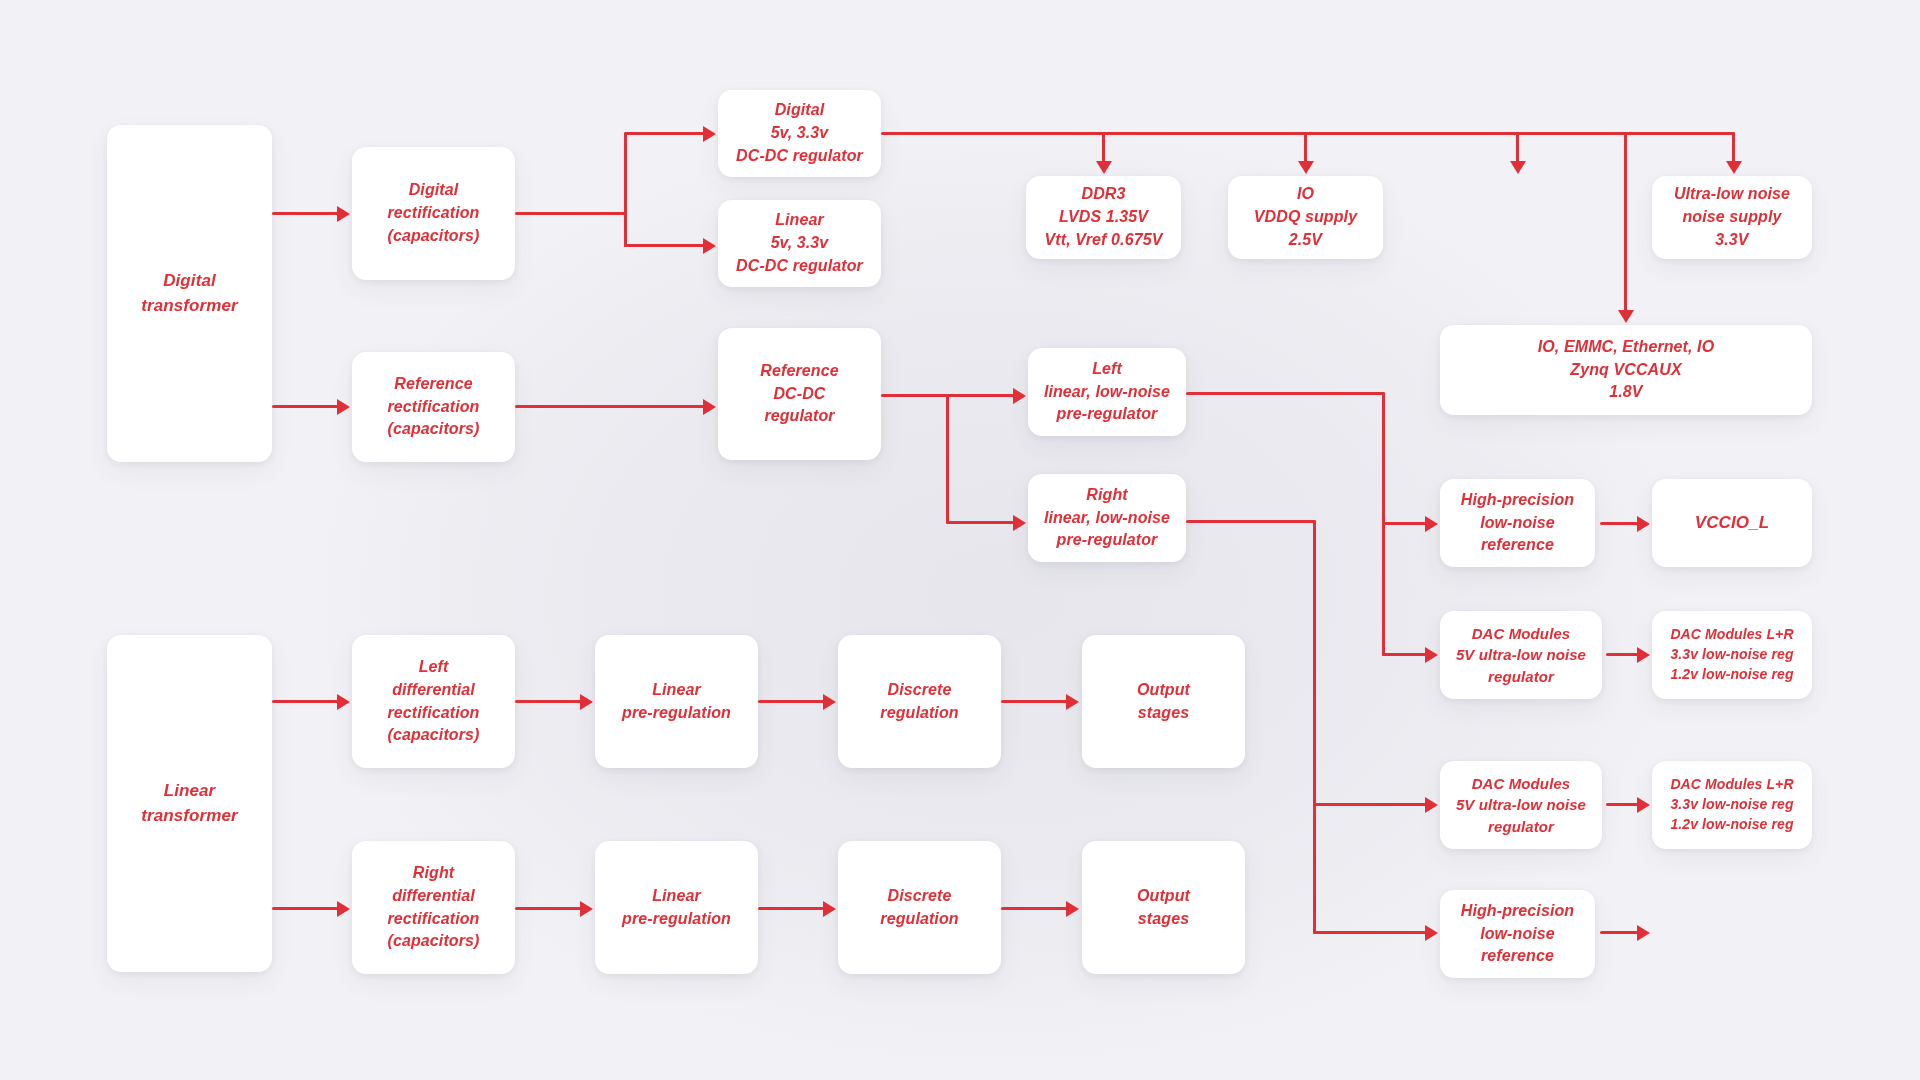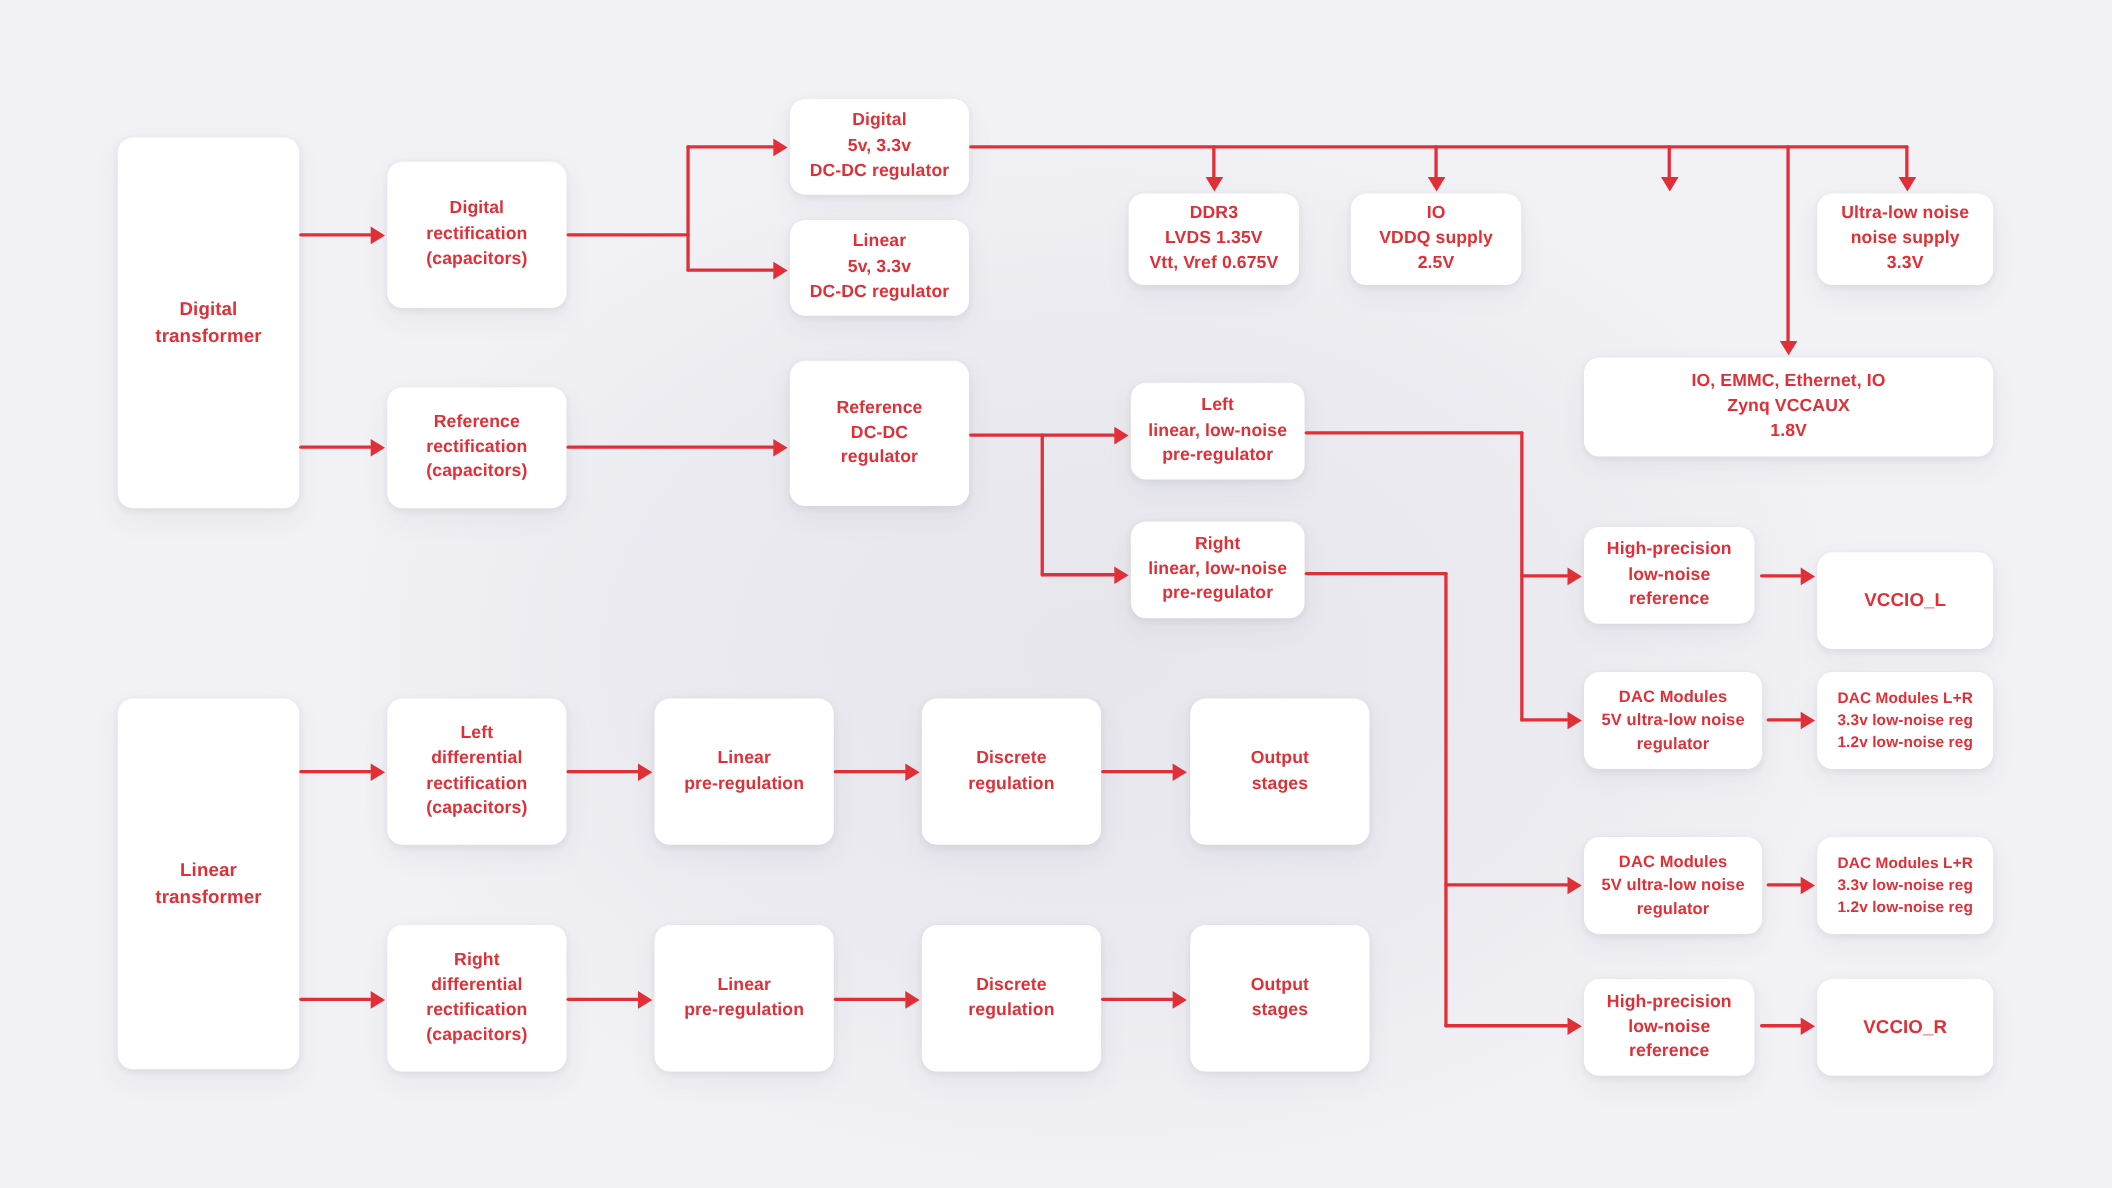--- a/index.html
+++ b/index.html
@@ -25,7 +25,7 @@
     box-sizing:border-box;
     padding:4px 8px;
   }
-  .node .lines{display:block;line-height:1.42;}
+  .node .lines{display:block;line-height:1.42;font-style:italic;}
   .node .lines span{display:block;white-space:nowrap;}
 
   .f17{font-size:17px;}

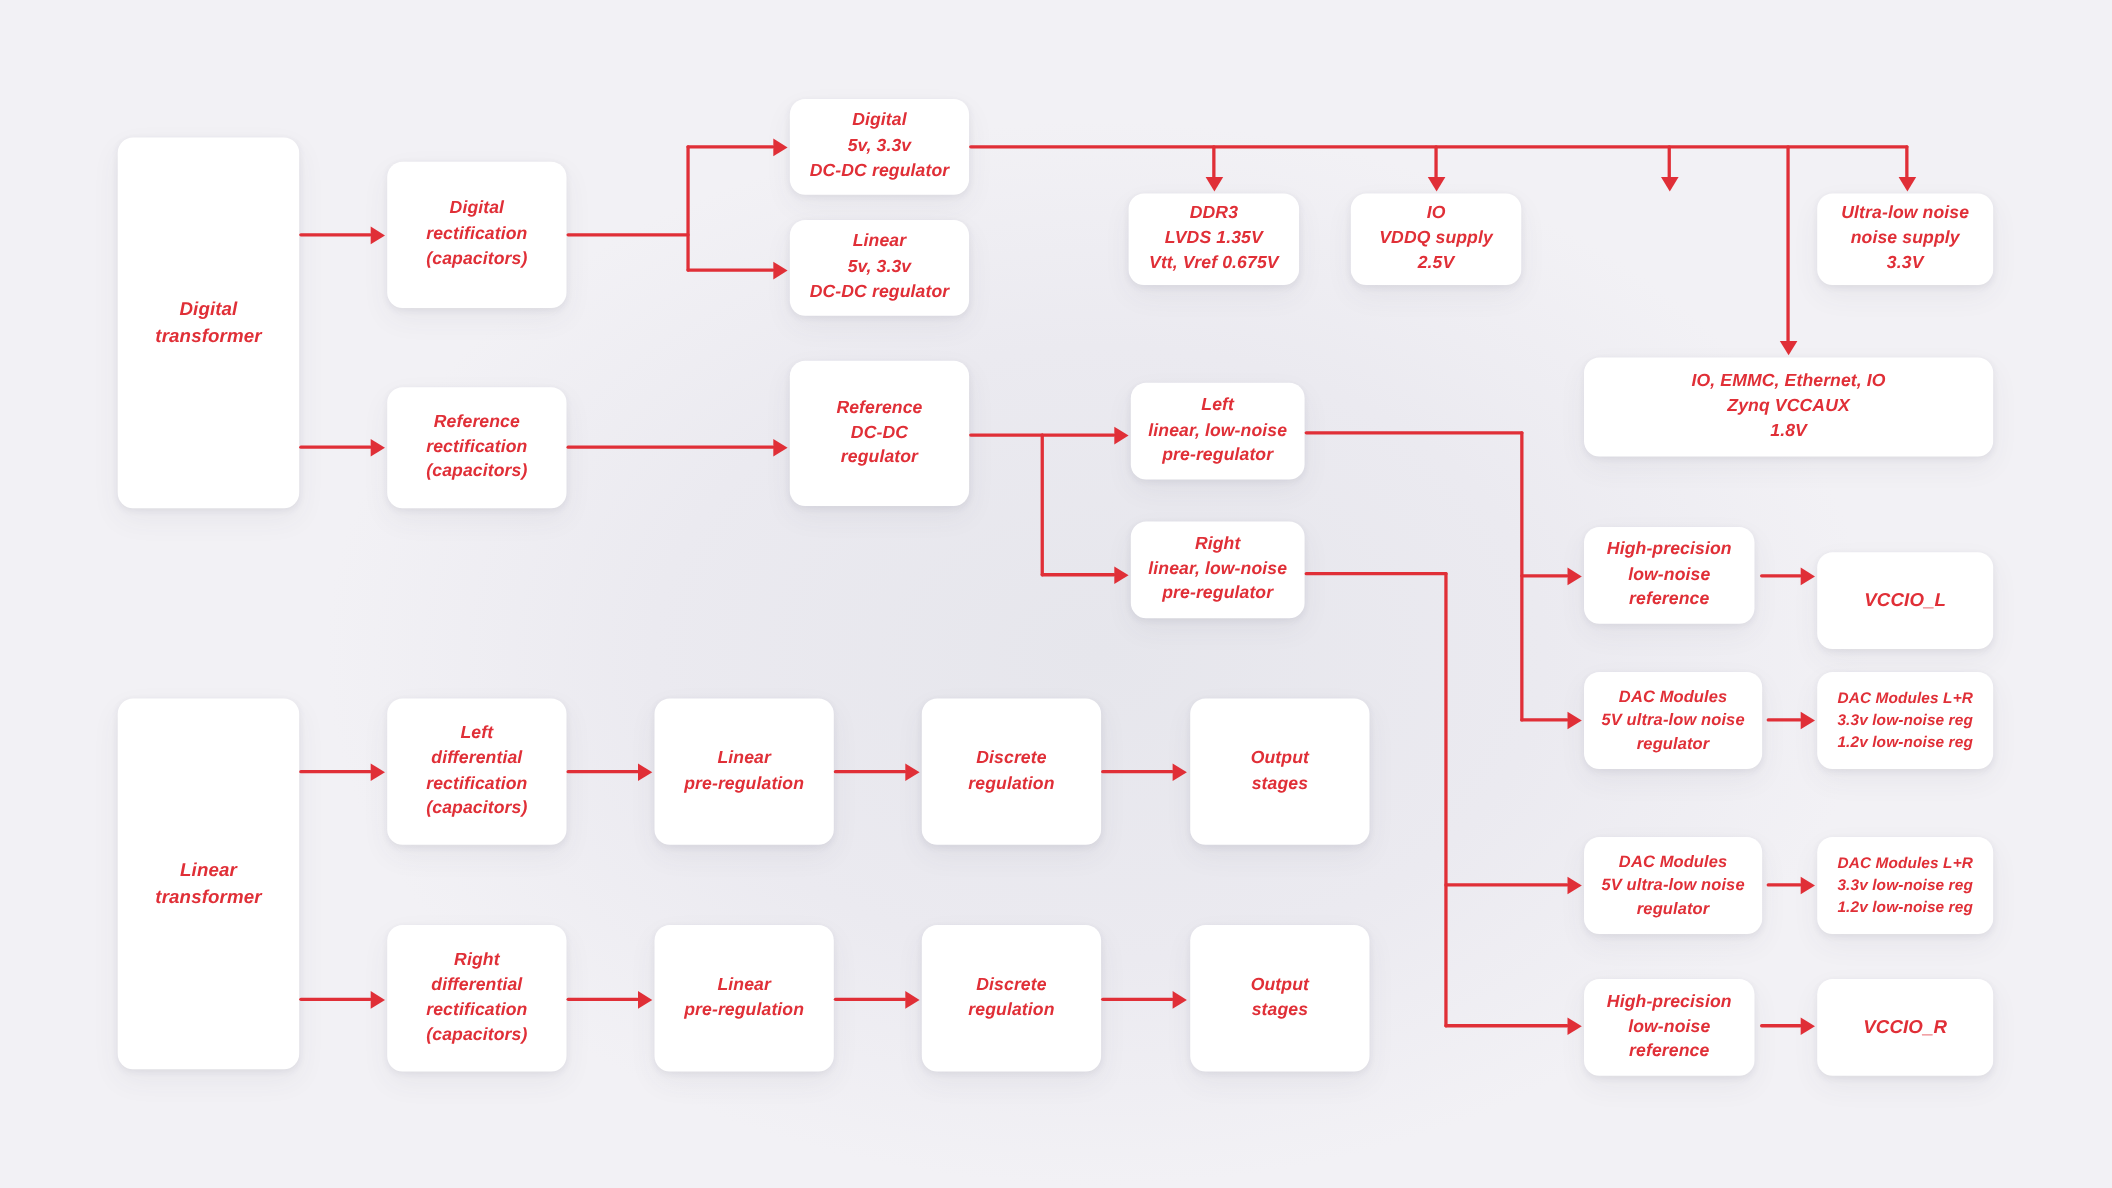--- a/index.html
+++ b/index.html
@@ -156,7 +156,7 @@
       </span>
   </div>
 
-  <div class="node f17" style="left:1652px;top:502px;width:160px;height:88px;">
+  <div class="node f17" style="left:1652px;top:479px;width:160px;height:88px;">
     <span class="lines">
         <span>VCCIO_L</span>
       </span>

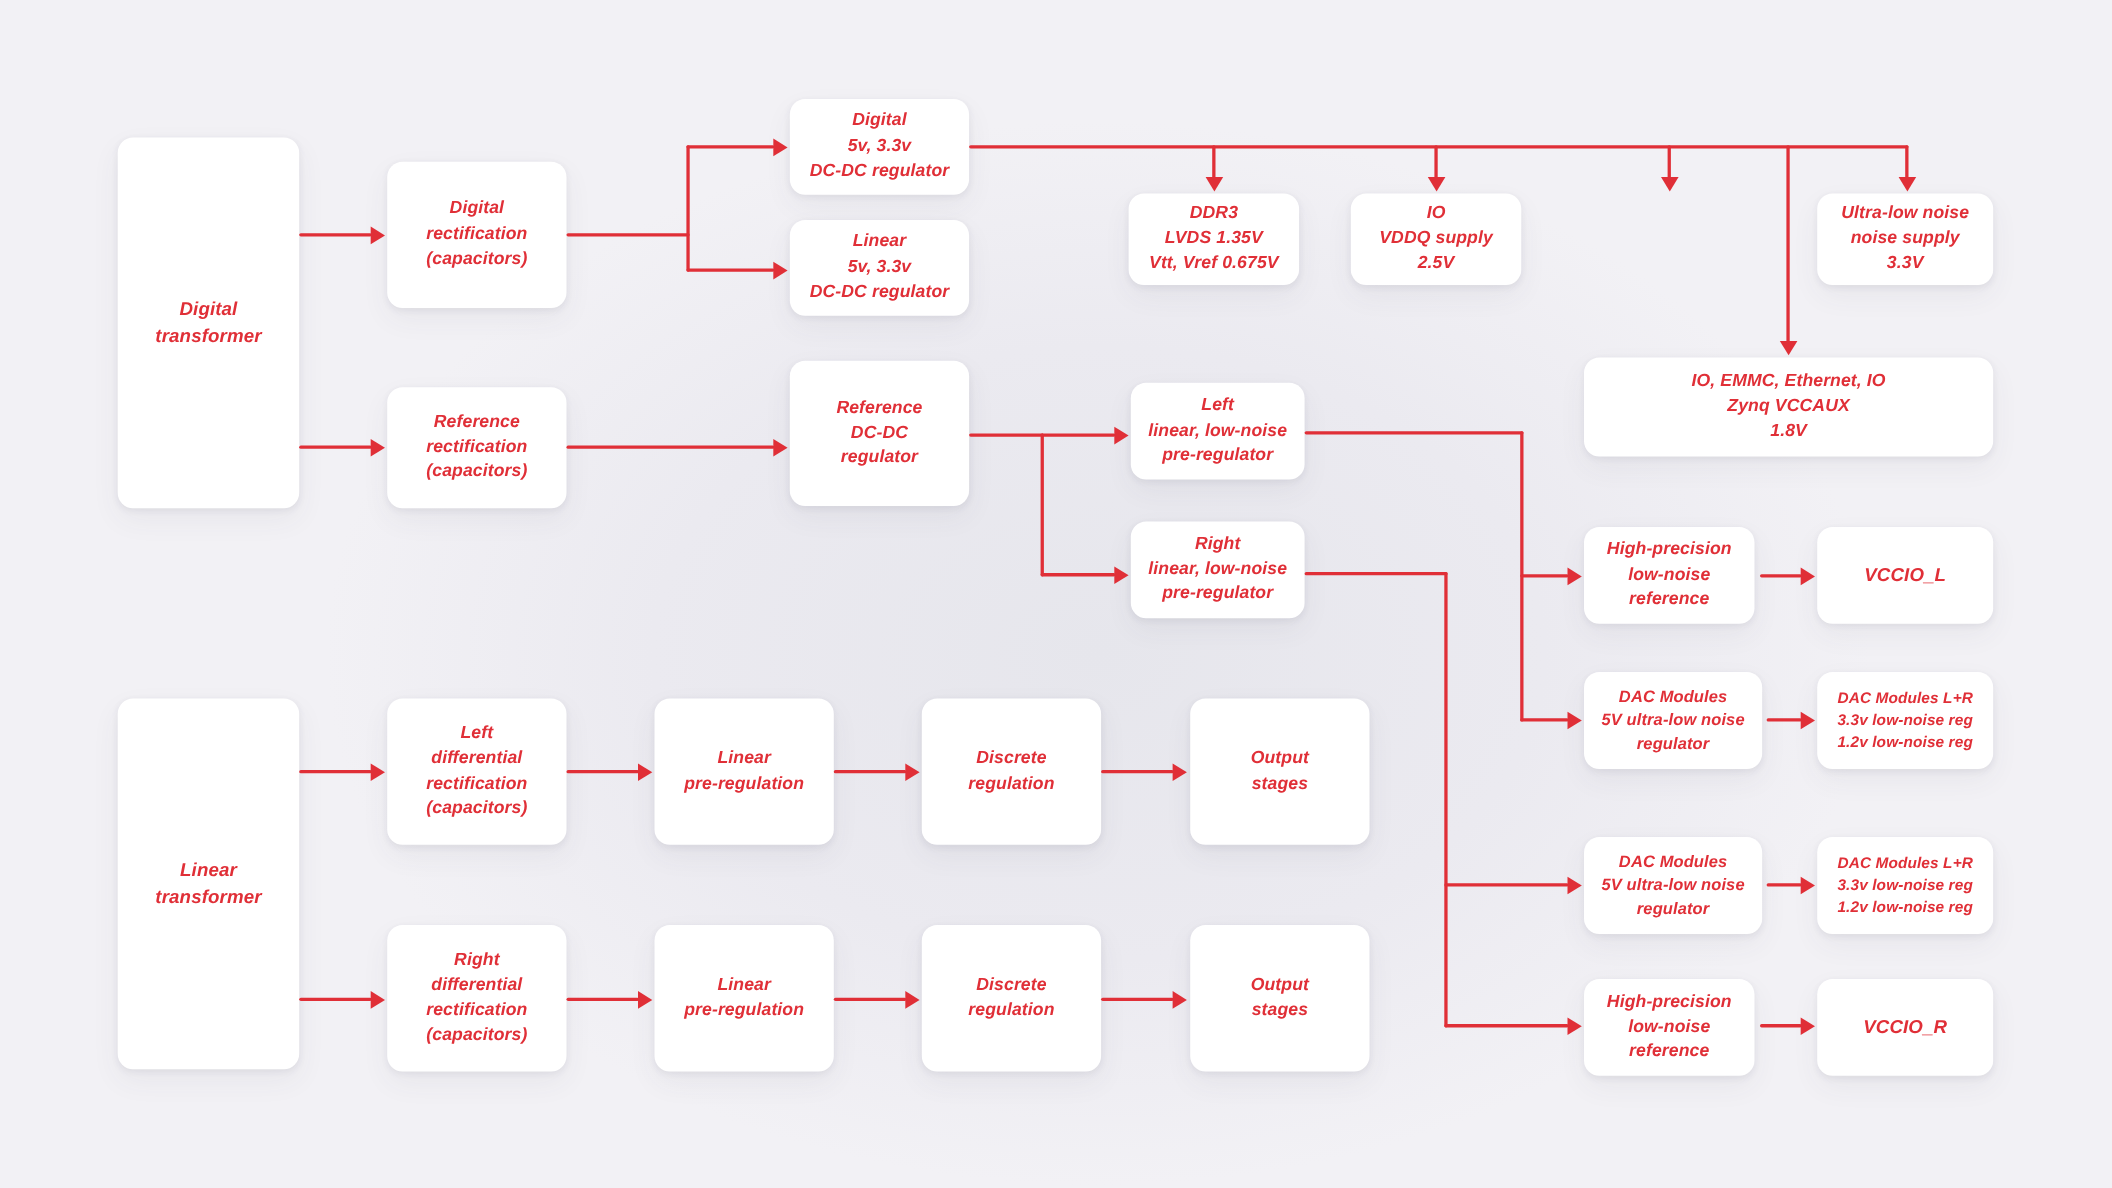--- a/index.html
+++ b/index.html
@@ -202,11 +202,6 @@
       </span>
   </div>
 
-  <div class="node f17" style="left:1652px;top:890px;width:160px;height:88px;">
-    <span class="lines">
-        <span>VCCIO_R</span>
-      </span>
-  </div>
 
   <div class="node f17" style="left:107px;top:635px;width:165px;height:337px;">
     <span class="lines">

